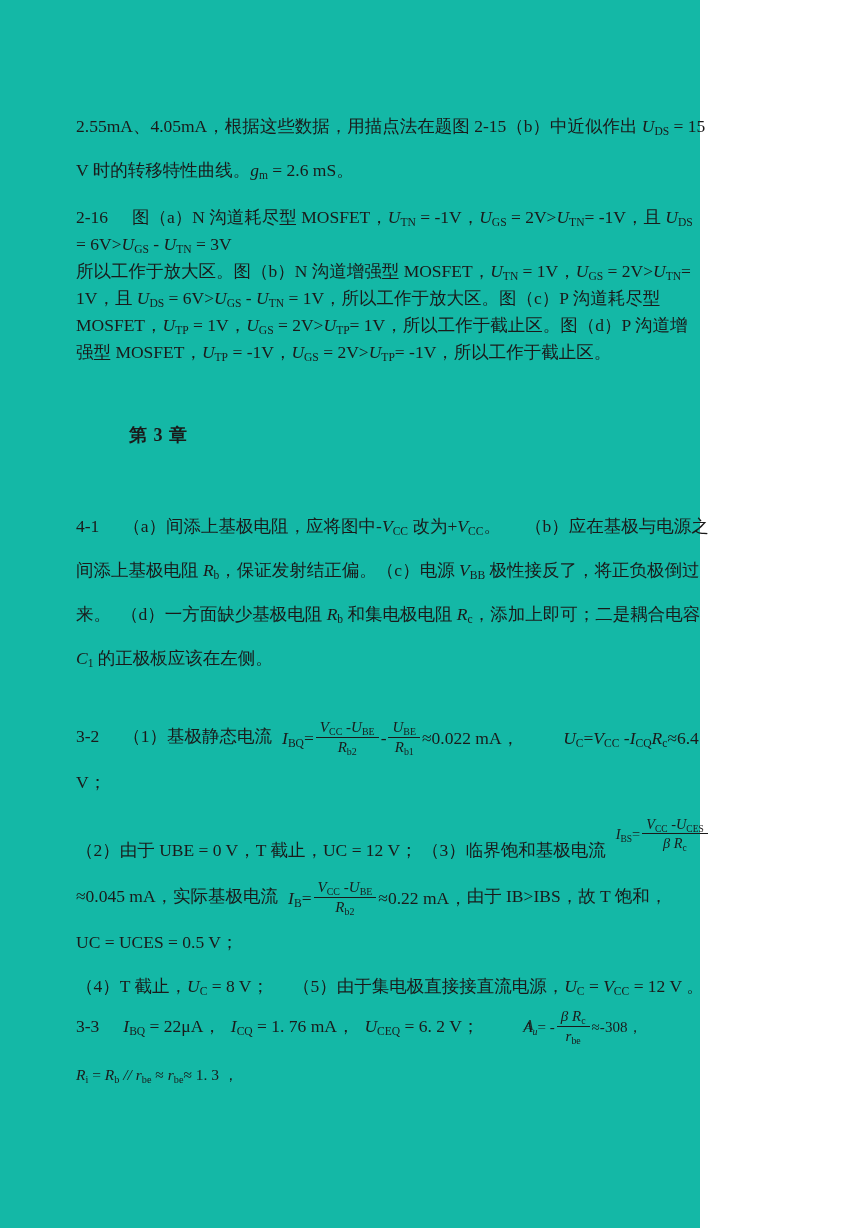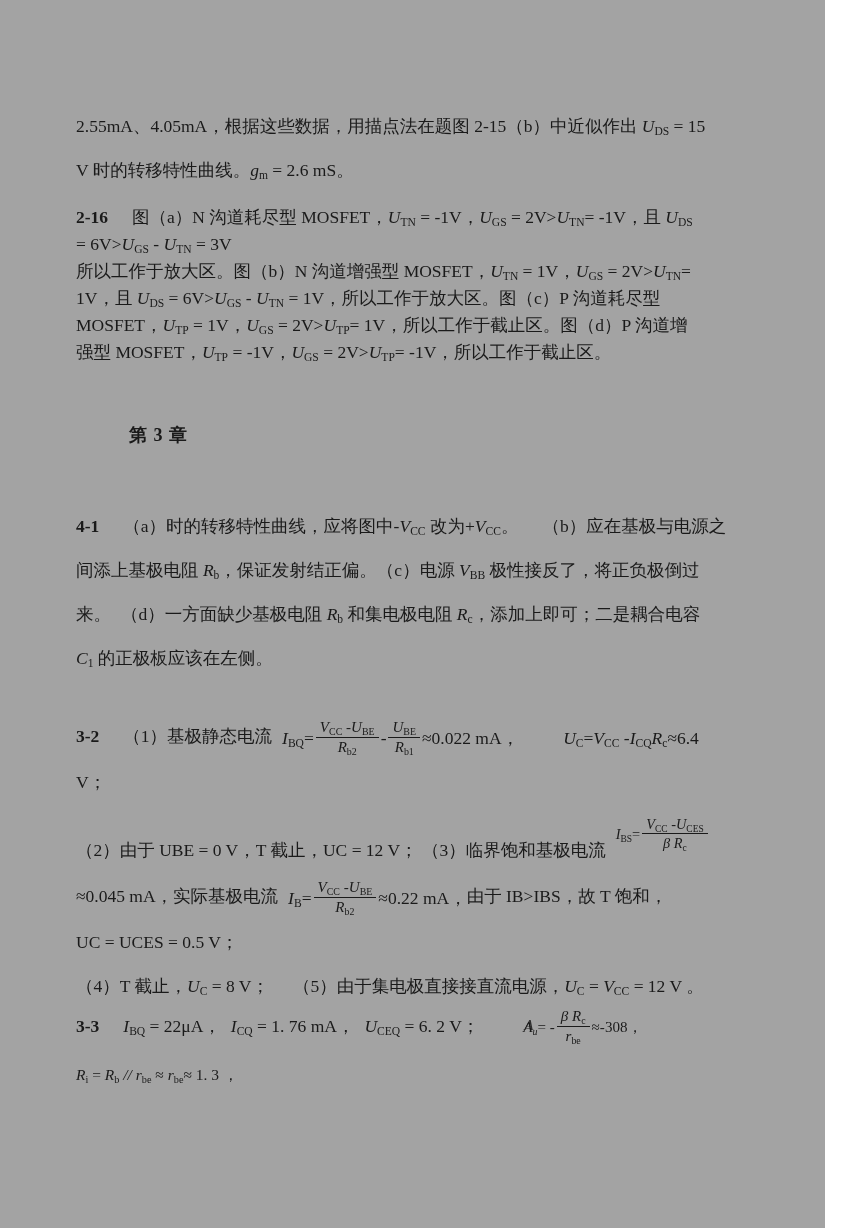--- a/index.html
+++ b/index.html
@@ -17,9 +17,9 @@
 
   .page {
     position: relative;
-    width: 825px;
+    width: 700px;
     height: 1228px;
-    background: #a3a3a3;
+    background: #14b8a6;
     box-sizing: border-box;
   }
 

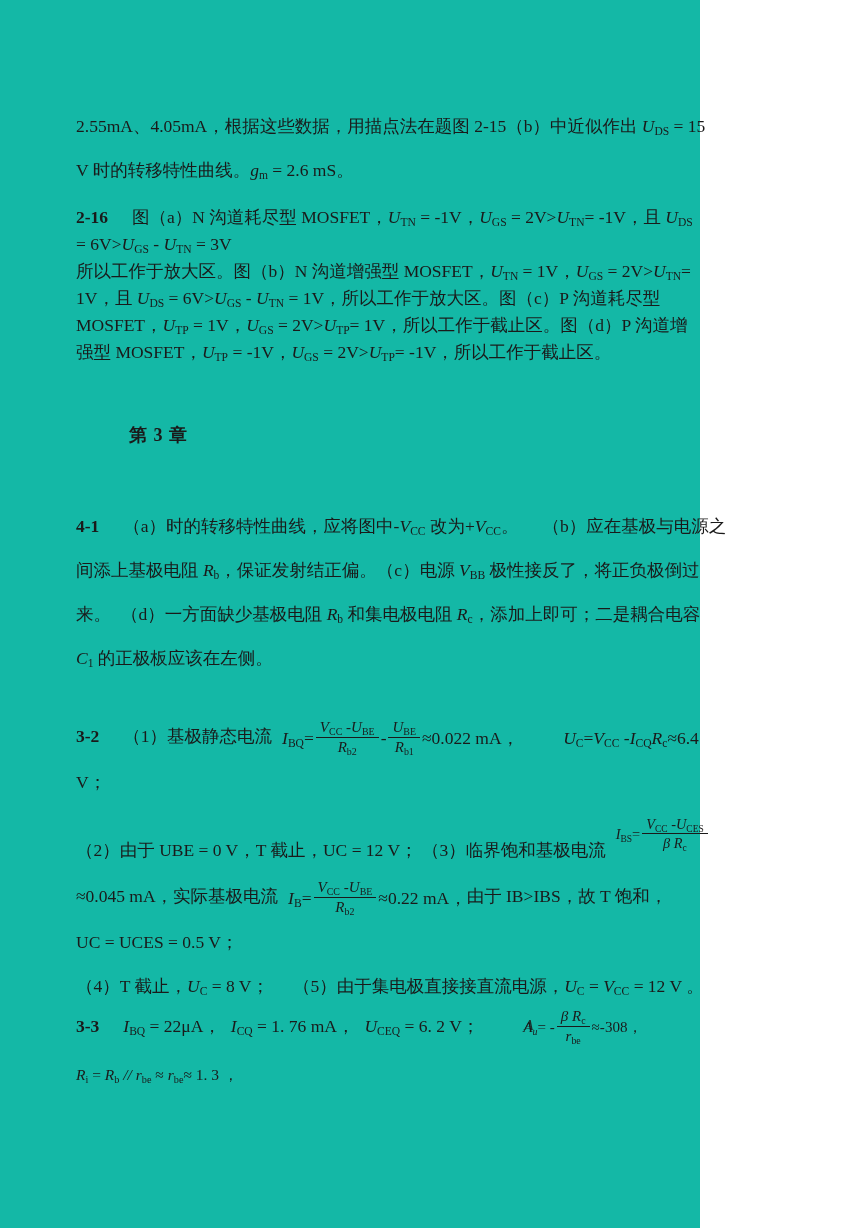--- a/index.html
+++ b/index.html
@@ -47,7 +47,7 @@
   }
 
   .qnum {
-    font-weight: bold;
+    font-weight: normal;
     font-family: "Liberation Serif", serif;
     margin-top: 35px;
   }

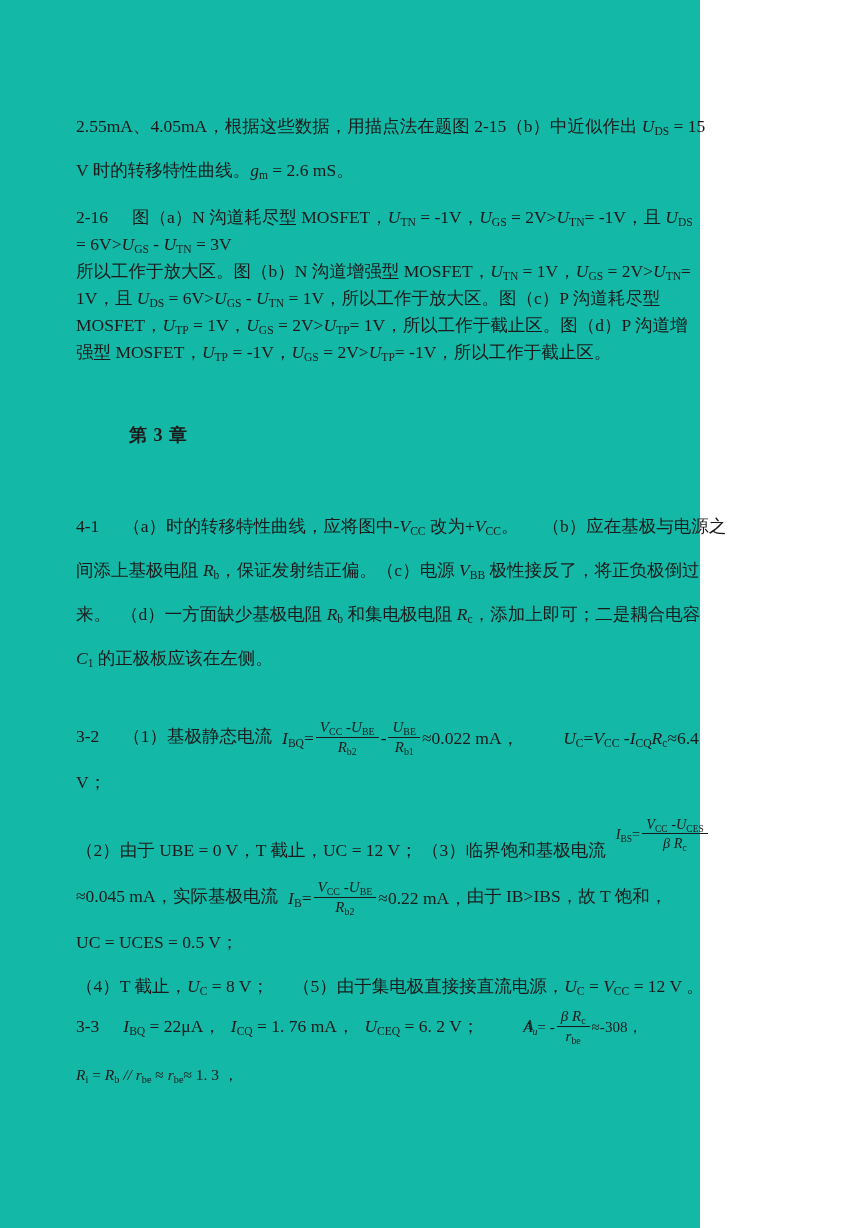--- a/index.html
+++ b/index.html
@@ -171,7 +171,7 @@
     <div class="spacer-40"></div>
 
     <div class="para loose">
-      <span class="qnum">4-1</span><span class="gap-md"></span><span>（a）时的转移特性曲线，应将图中-</span><span class="mi nowrap"><span>V</span><sub>CC</sub></span><span> 改为+</span><span class="mi nowrap"><span>V</span><sub>CC</sub></span><span>。</span><span class="gap-md"></span><span>（b）应在基极与电源之</span><br>
+      <span class="qnum">4-1</span><span class="gap-md"></span><span>（a）间添上基极电阻，应将图中-</span><span class="mi nowrap"><span>V</span><sub>CC</sub></span><span> 改为+</span><span class="mi nowrap"><span>V</span><sub>CC</sub></span><span>。</span><span class="gap-md"></span><span>（b）应在基极与电源之</span><br>
       <span>间添上基极电阻 </span><span class="mi nowrap"><span>R</span><sub>b</sub></span><span>，保证发射结正偏。（c）电源 </span><span class="mi nowrap"><span>V</span><sub>BB</sub></span><span> 极性接反了，将正负极倒过</span><br>
       <span>来。</span><span class="gap-sm"></span><span>（d）一方面缺少基极电阻 </span><span class="mi nowrap"><span>R</span><sub>b</sub></span><span> 和集电极电阻 </span><span class="mi nowrap"><span>R</span><sub>c</sub></span><span>，添加上即可；二是耦合电容</span><br>
       <span class="mi nowrap"><span>C</span><sub>1</sub></span><span> 的正极板应该在左侧。</span>

